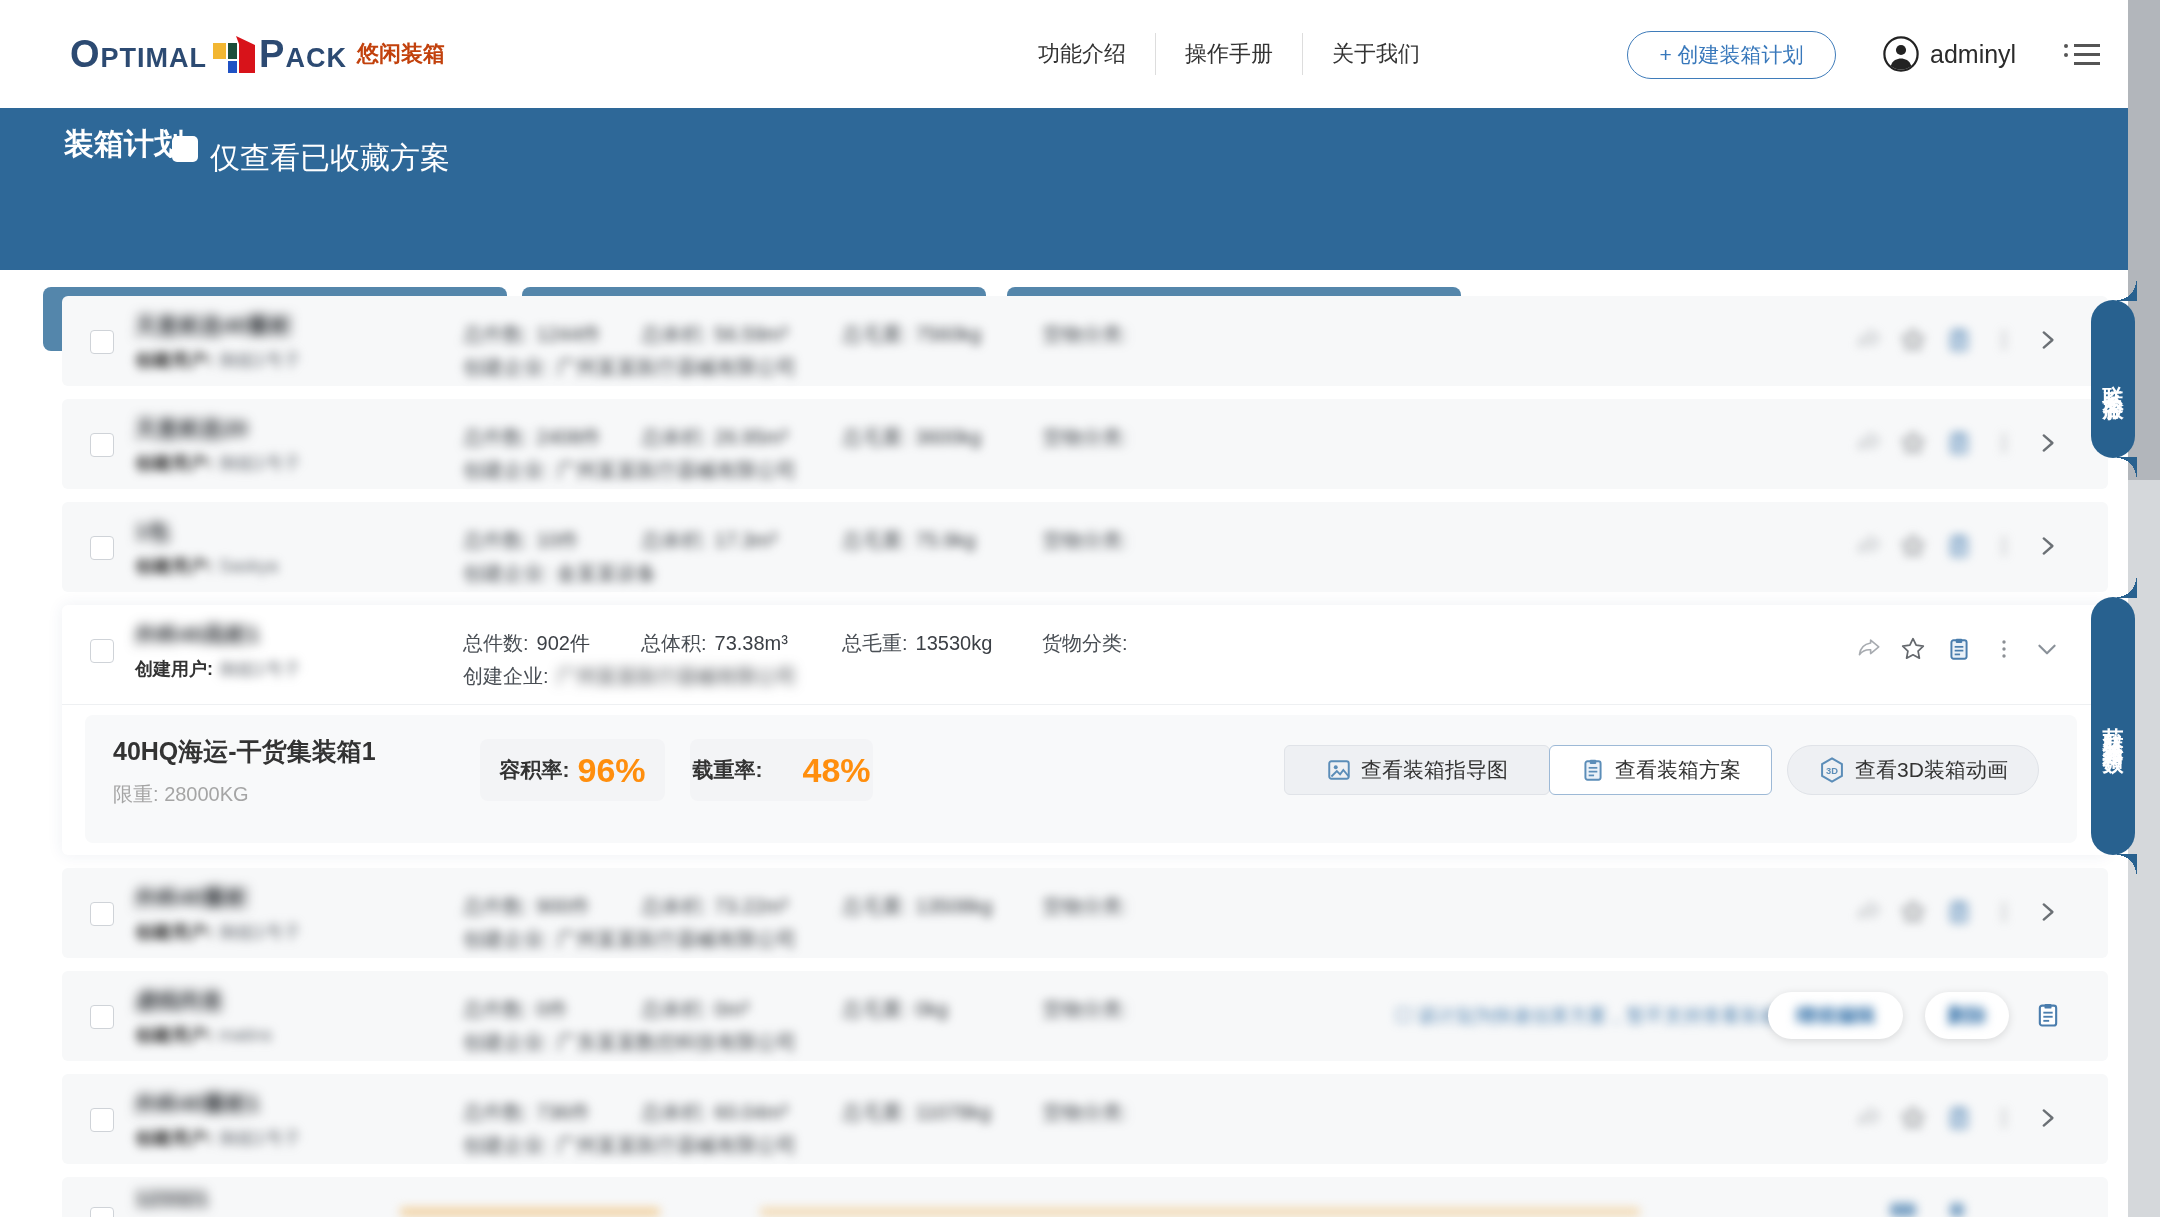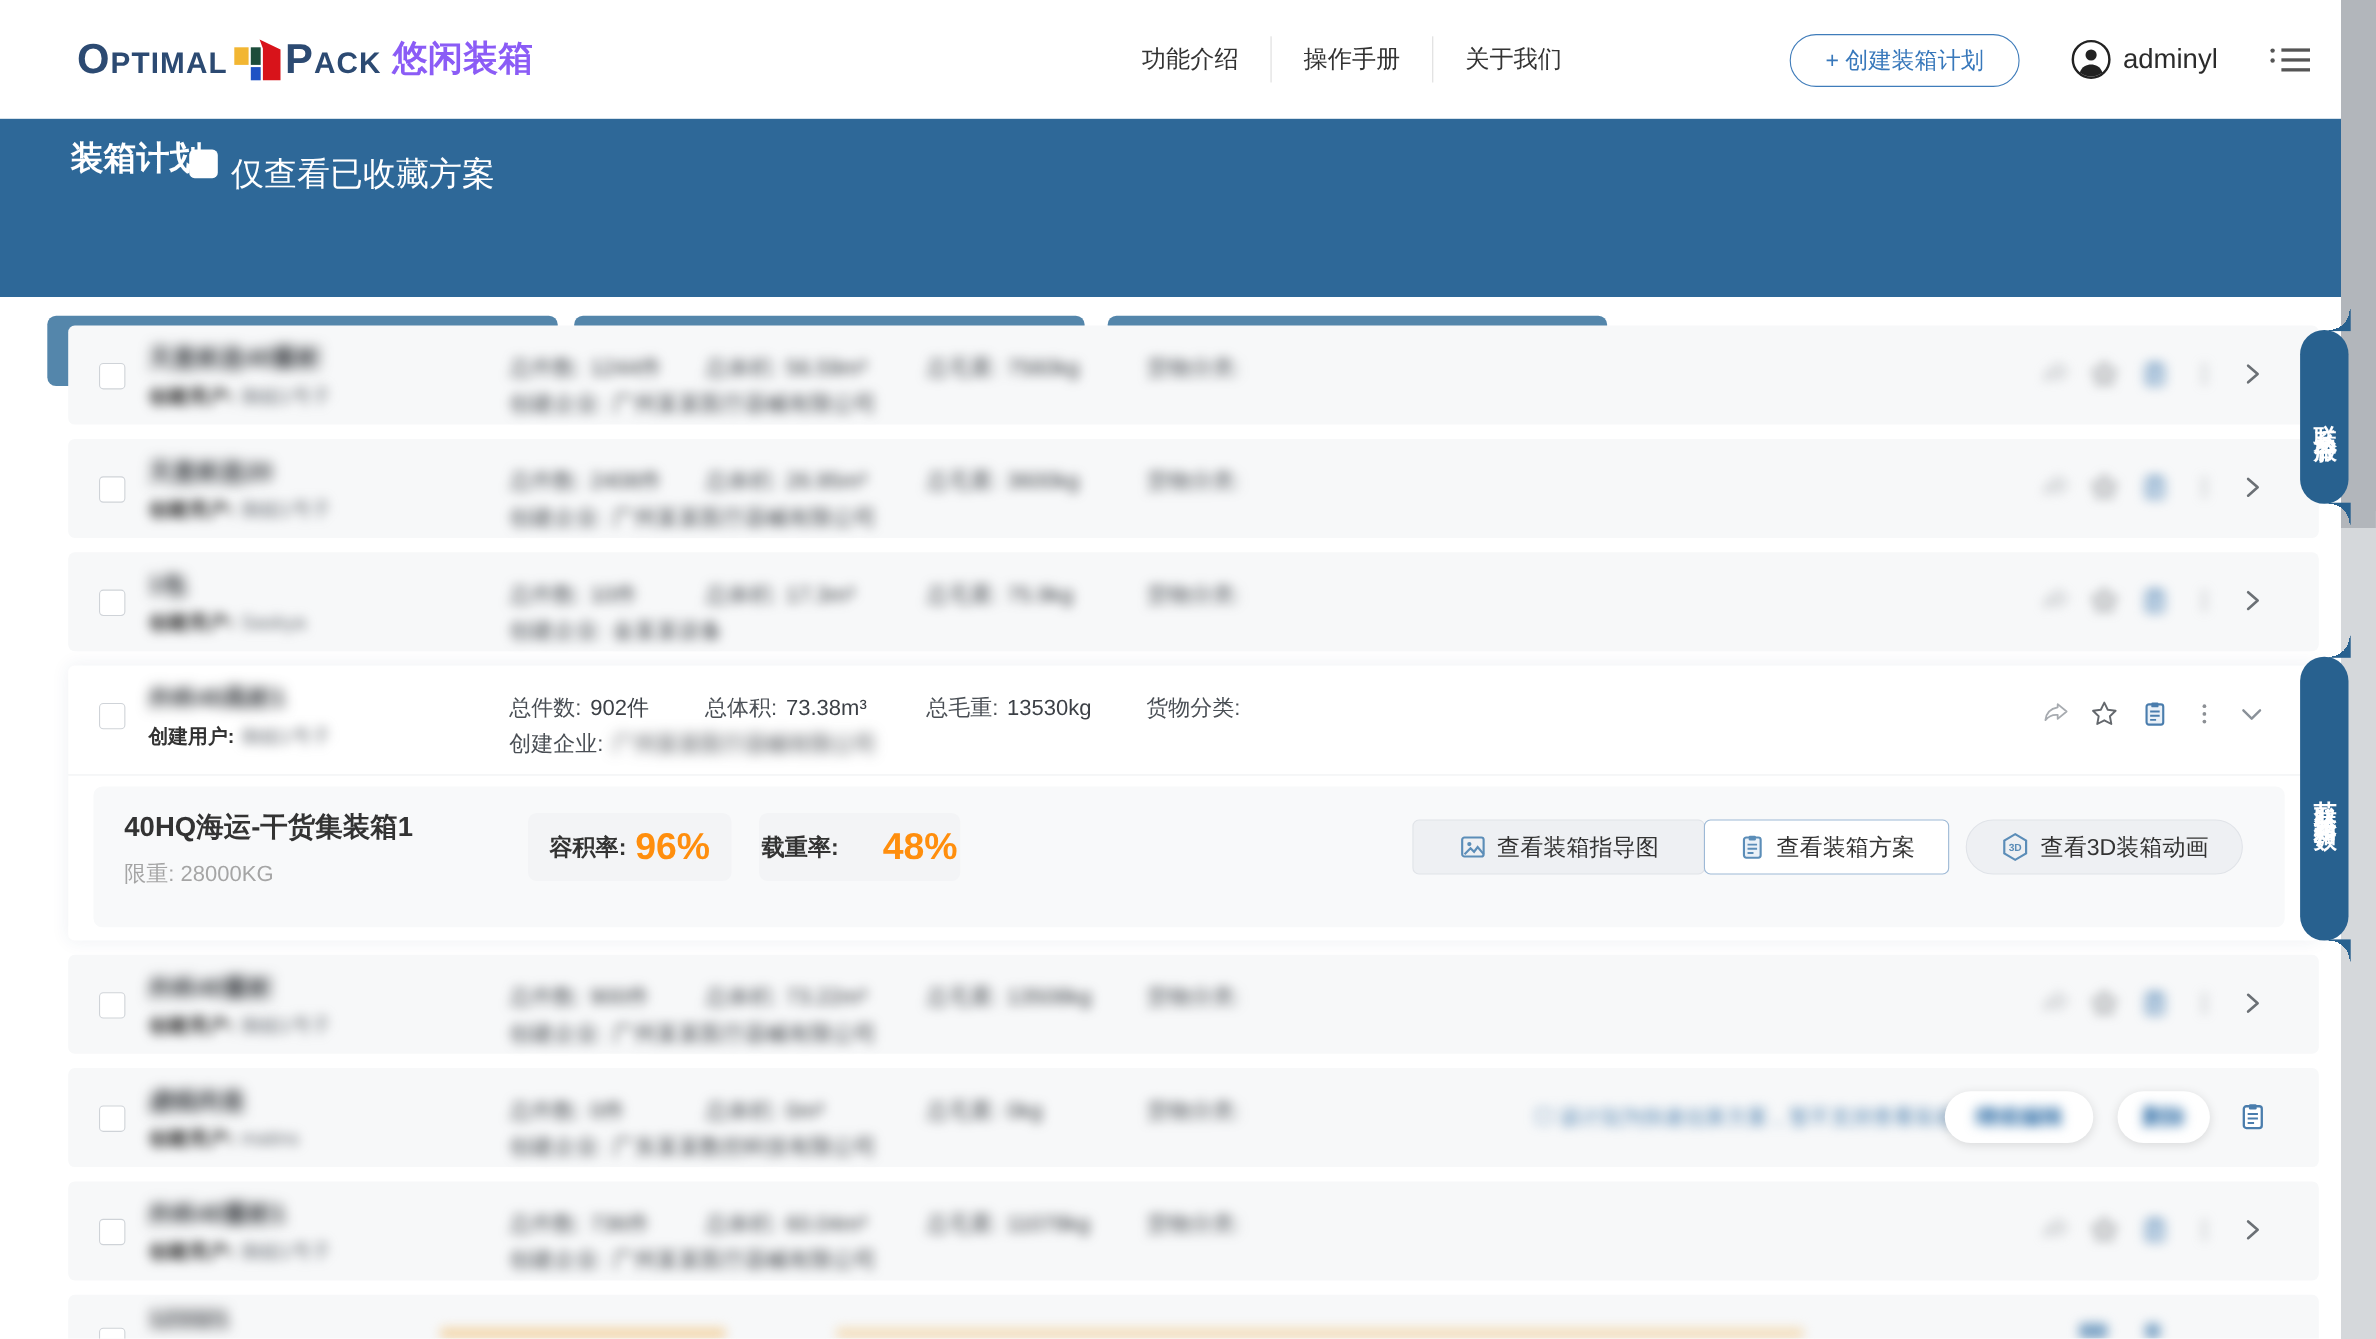--- a/index.html
+++ b/index.html
@@ -11,7 +11,7 @@
   .navbar{position:absolute;left:0;top:0;width:1996px;height:108px;background:#fff;}
   .logo{position:absolute;left:70px;top:0;height:108px;display:flex;align-items:center;}
   .logo-word{font-variant:small-caps;font-weight:bold;font-size:38px;color:#2c4a72;letter-spacing:1px;}
-  .logo-cn{font-size:32px;font-weight:bold;color:#8b5cf6;margin-left:10px;}
+  .logo-cn{font-size:22px;font-weight:bold;color:#c2410c;margin-left:10px;}
   .logo-mark{width:48px;height:48px;margin:0 2px;}
   .nav{position:absolute;left:1009px;top:0;height:108px;display:flex;align-items:center;}
   .nav-item{font-size:22px;color:#333;padding:6px 29px;cursor:pointer;}

